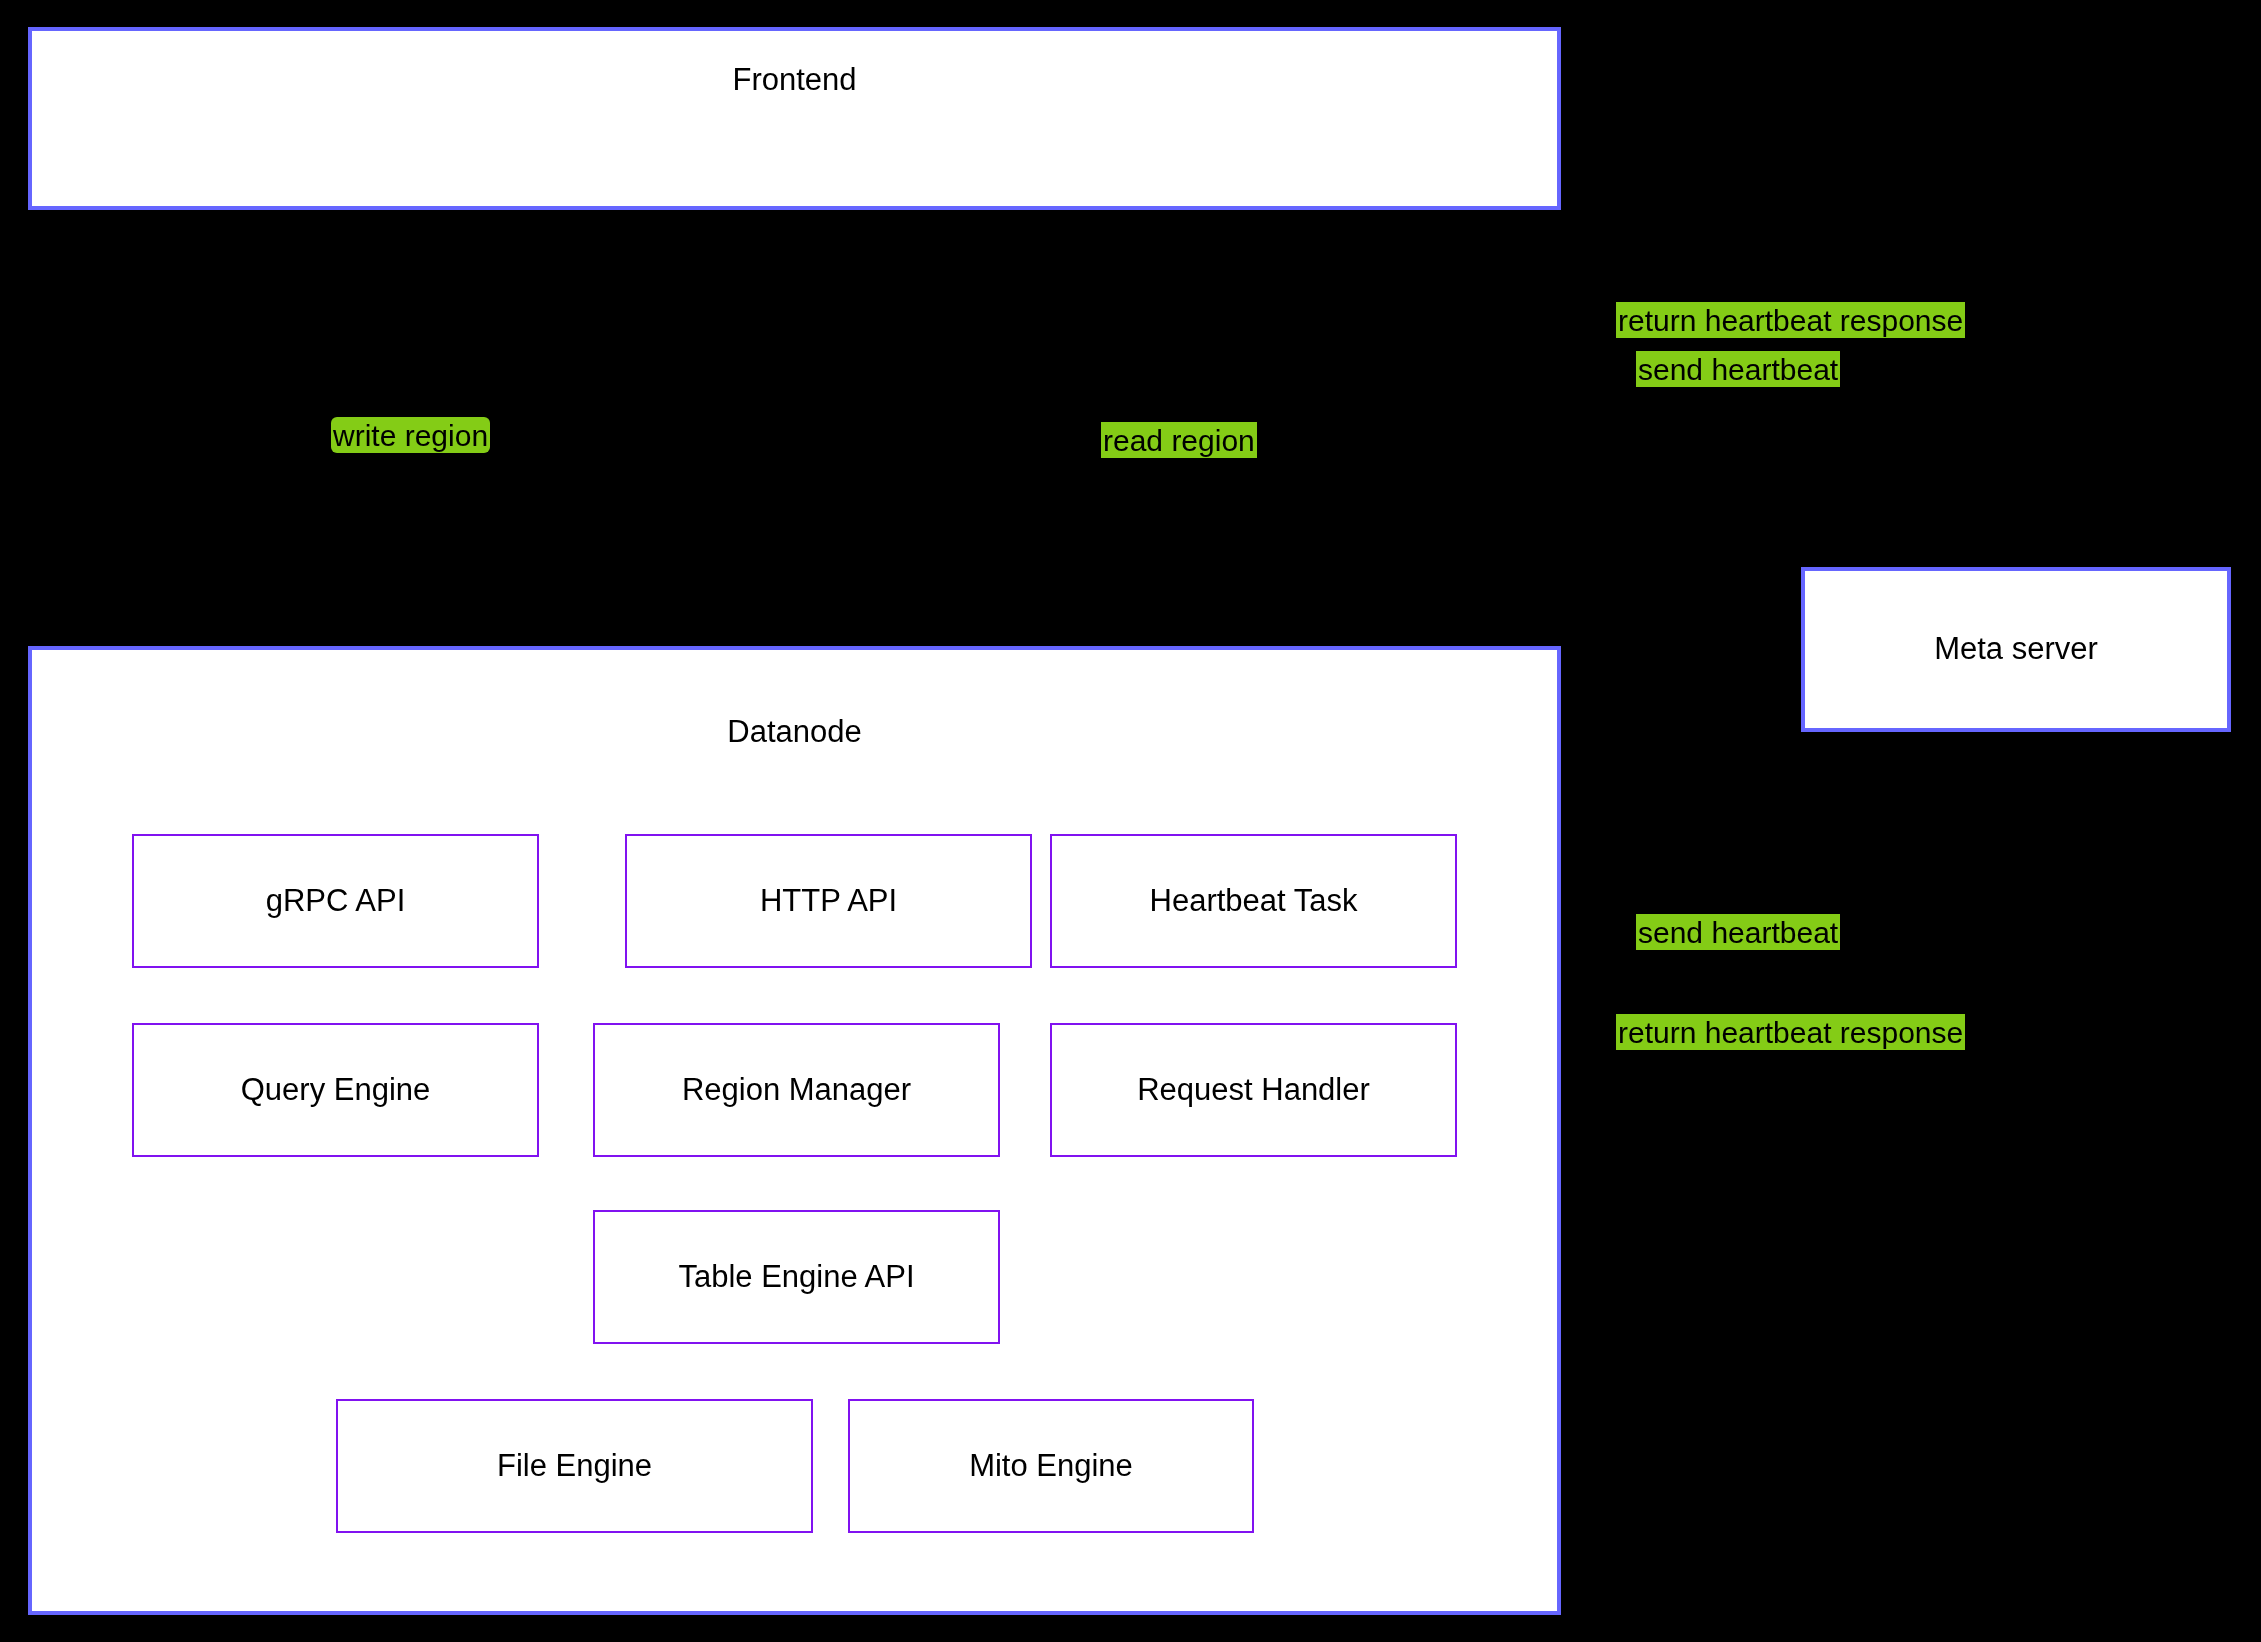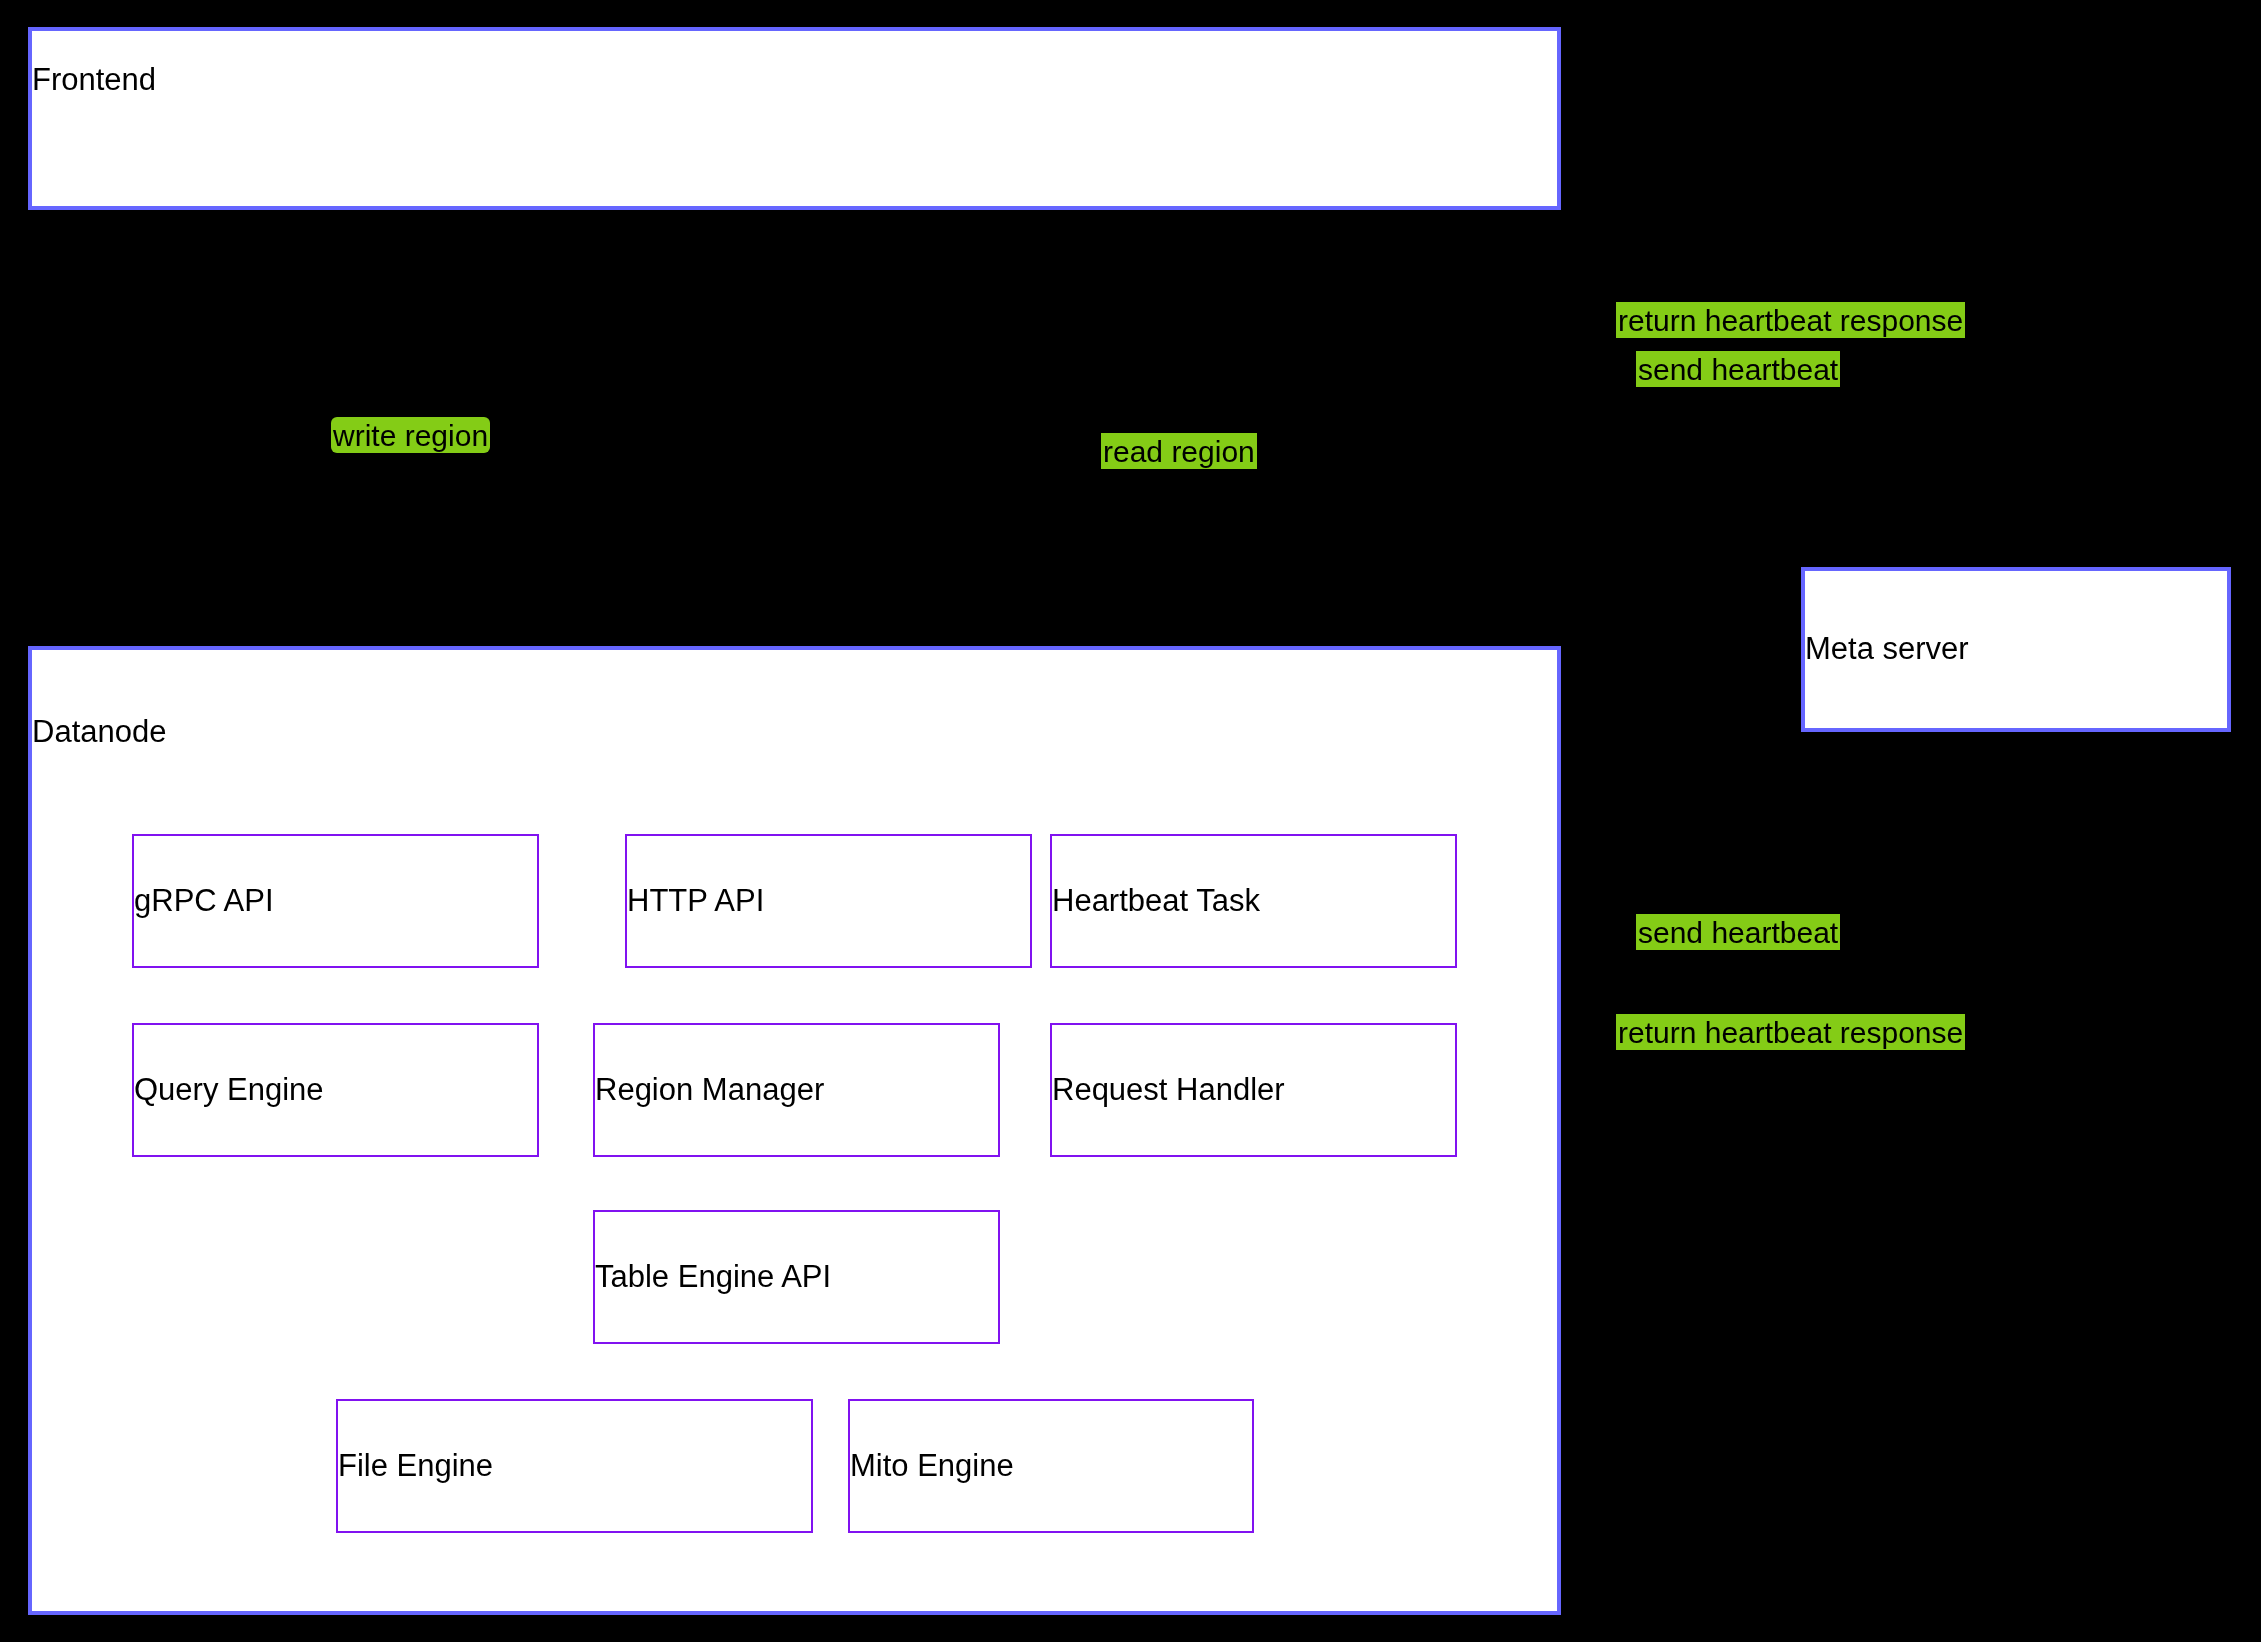--- a/index.html
+++ b/index.html
@@ -23,7 +23,7 @@
     box-sizing: border-box;
     display: flex;
     align-items: flex-start;
-    justify-content: flex-start;
+    justify-content: center;
   }
   .node.outer {
     border: 4px solid #6666ff;

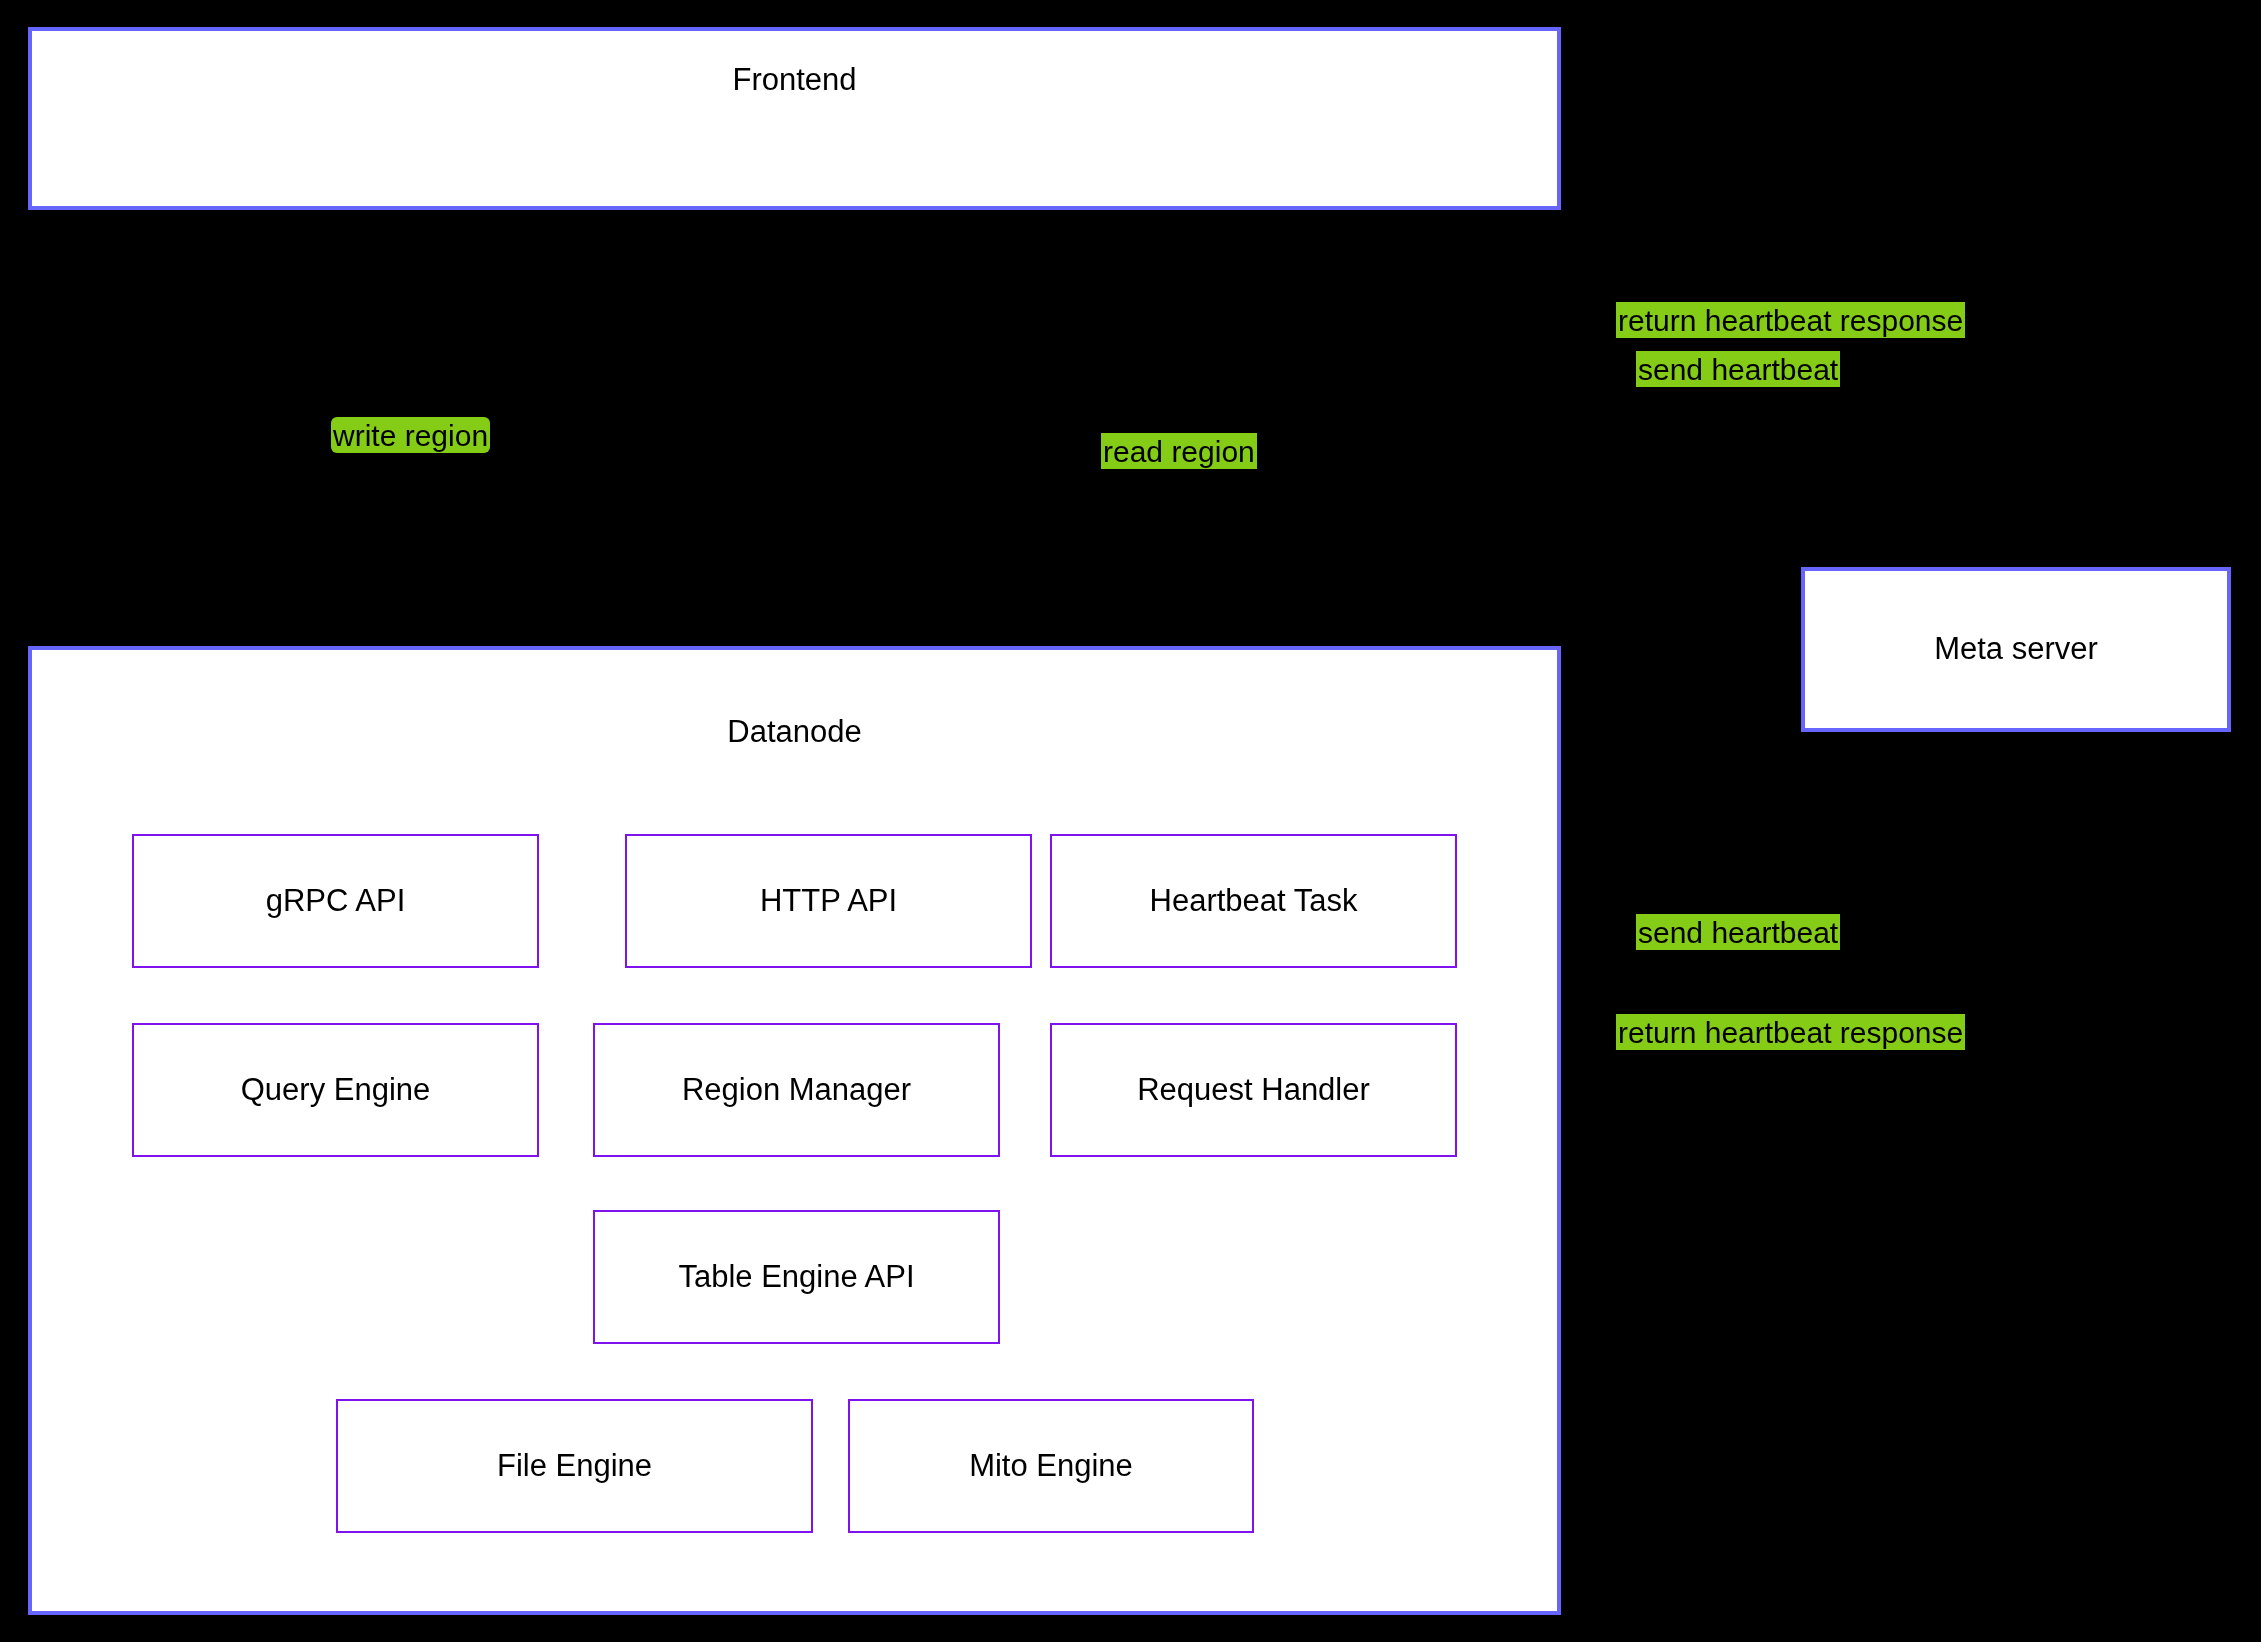--- a/index.html
+++ b/index.html
@@ -130,7 +130,7 @@
   </div>
 
   <div class="edge-label" style="left:331px; top:417px;border-radius:6px;">write region</div>
-  <div class="edge-label" style="left:1101px; top:433px;">read region</div>
+  <div class="edge-label" style="left:1101px; top:422px;">read region</div>
   <div class="edge-label" style="left:1616px; top:302px;">return heartbeat response</div>
   <div class="edge-label" style="left:1636px; top:351px;">send heartbeat</div>
   <div class="edge-label" style="left:1636px; top:914px;">send heartbeat</div>

